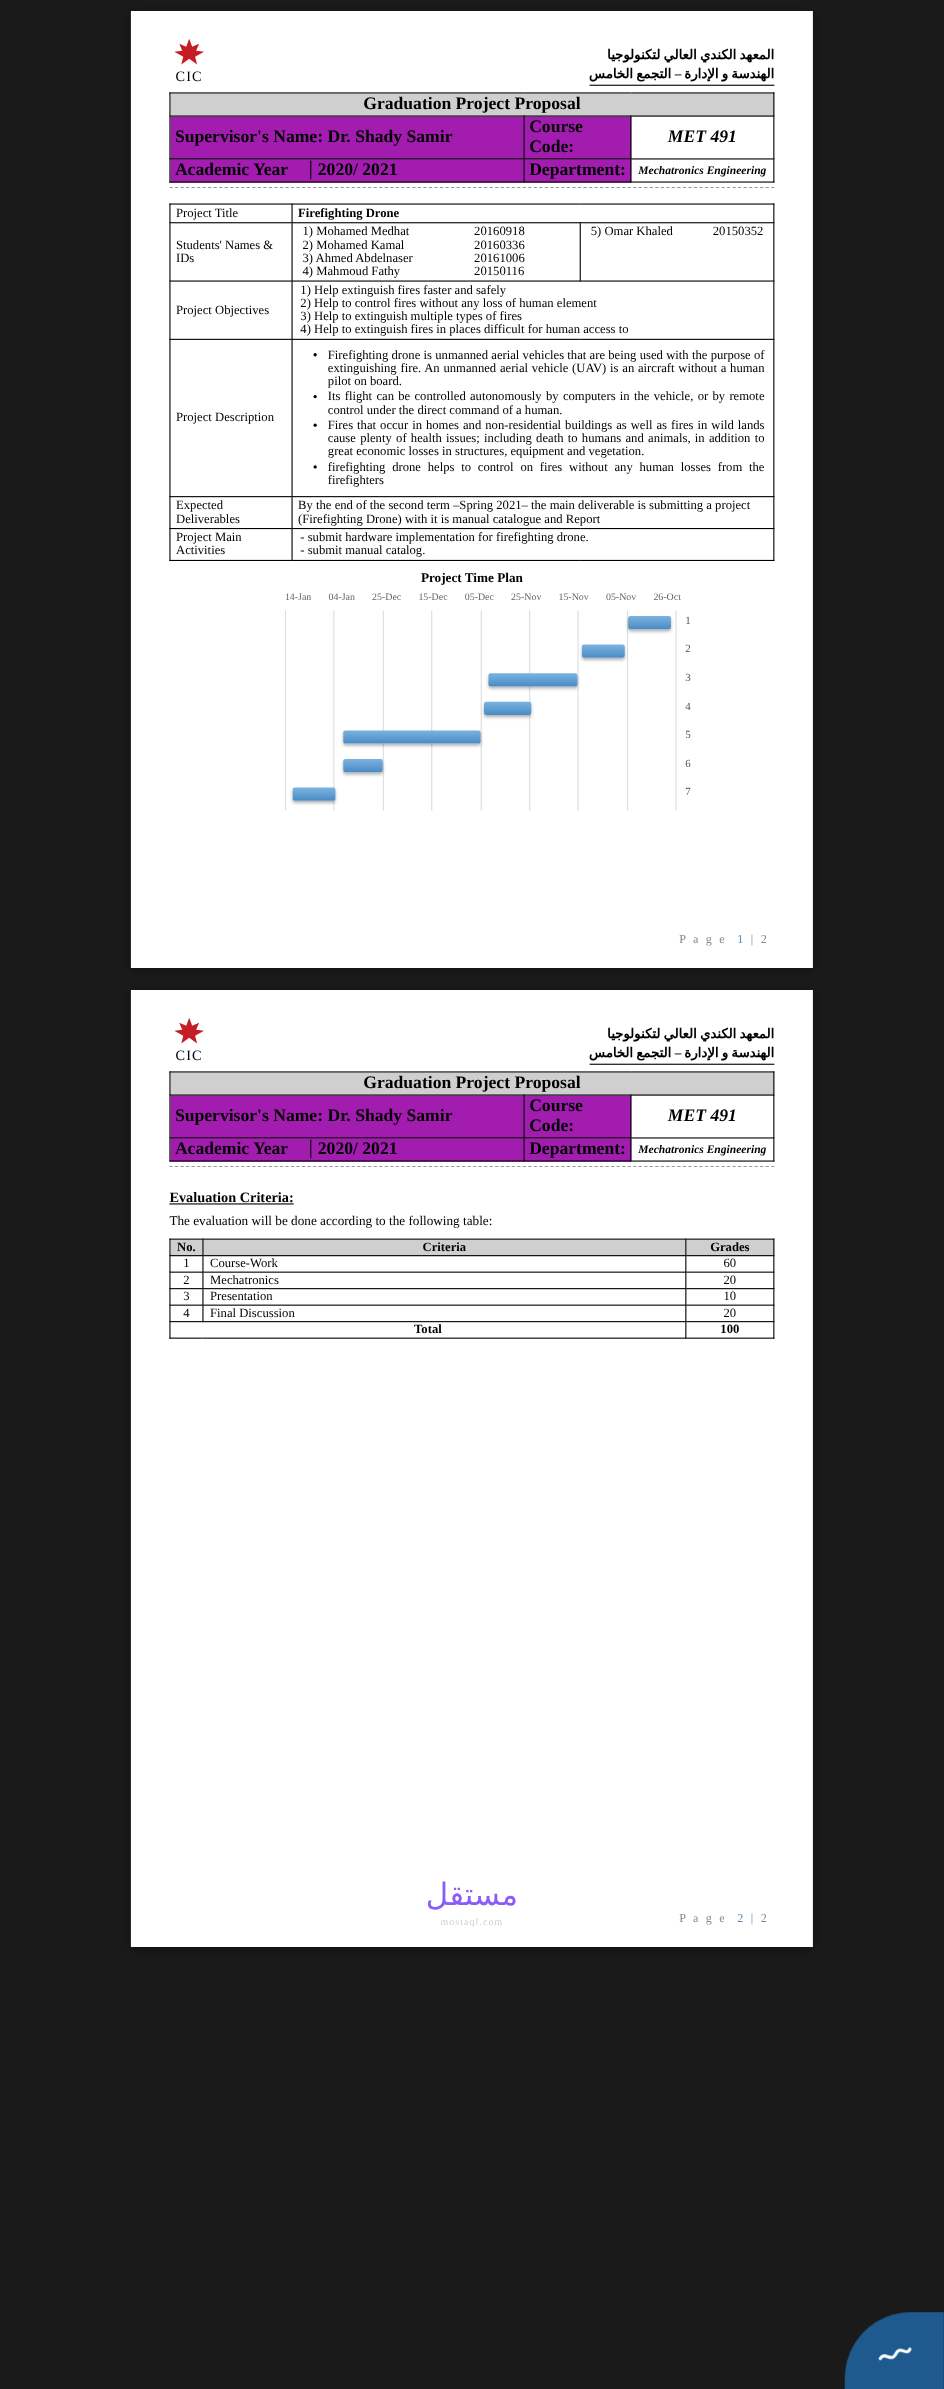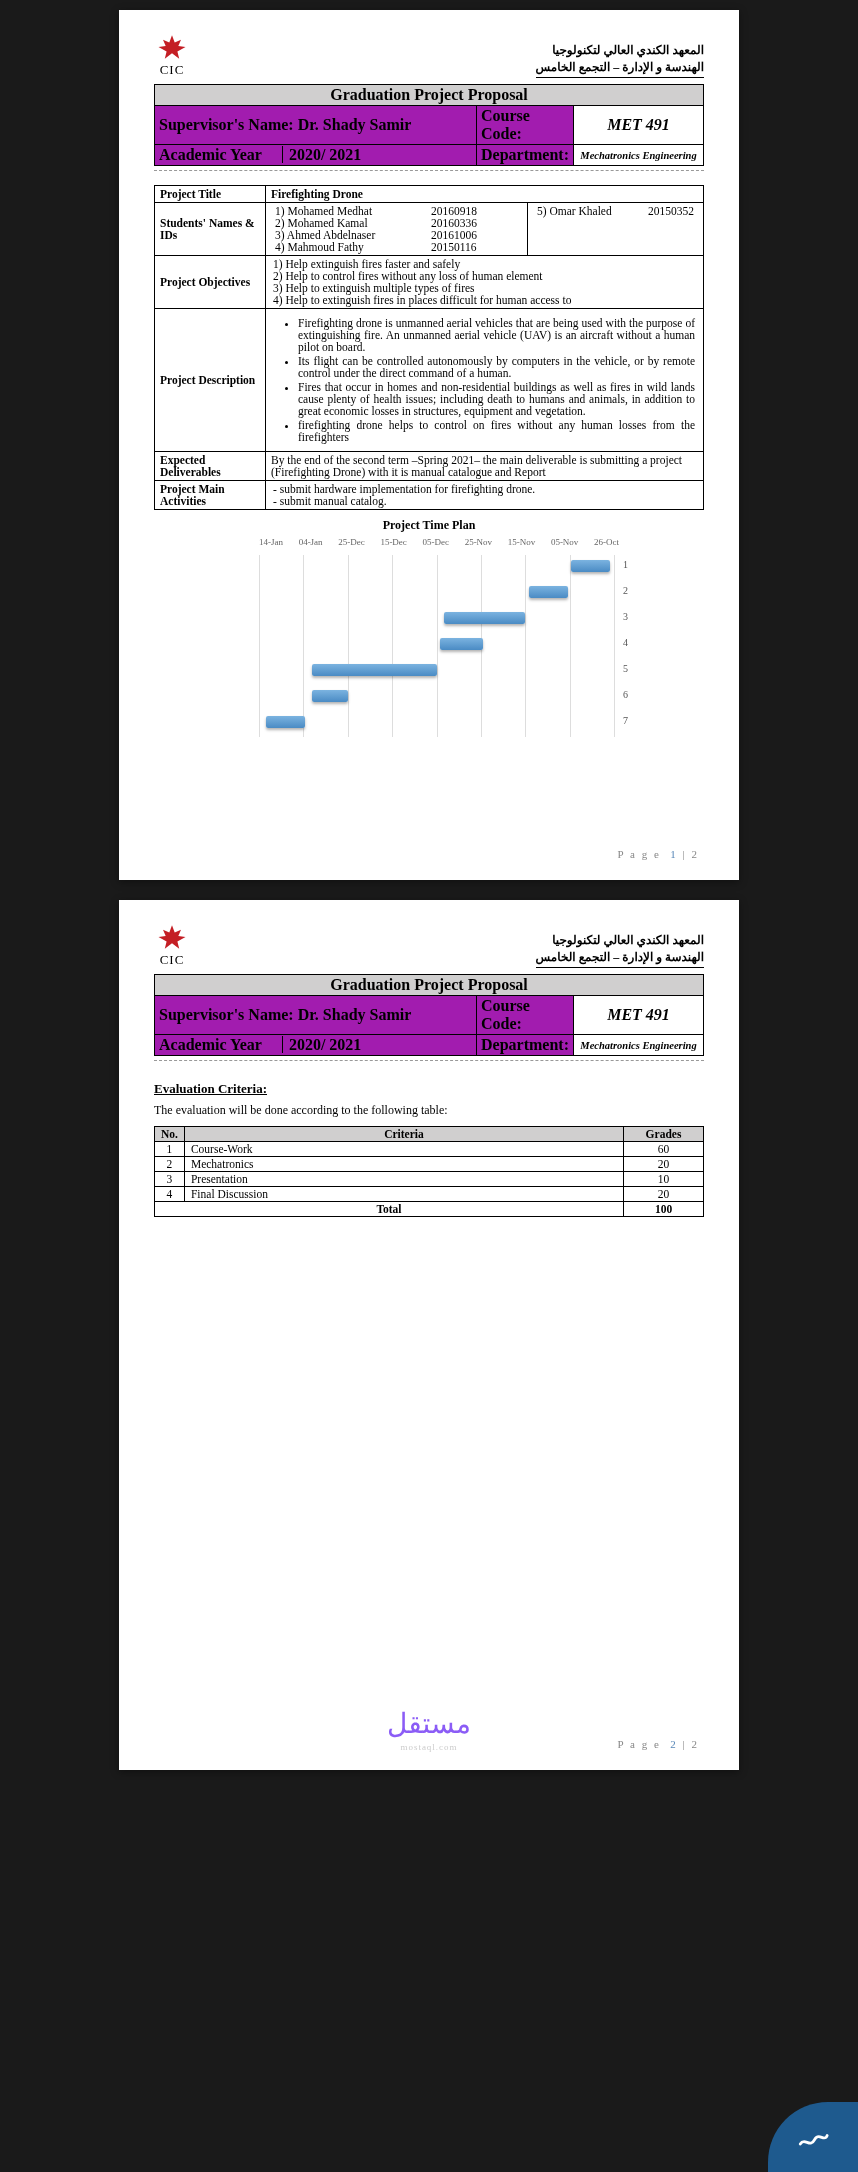--- a/index.html
+++ b/index.html
@@ -41,7 +41,7 @@
   .head-table .dept { font-weight: bold; font-style: italic; font-size:10.5px; text-align:center;}
   .separator { border-bottom: 1px dashed #999; margin: 4px 0 14px 0; }
   .main-table td { border: 1px solid #000; padding: 2px 5px; vertical-align: top; font-size: 11.5px; }
-  .main-table .lab { font-weight: bold; width: 111px; }
+  .main-table .lab { font-weight: normal; width: 111px; }
   .students-inner { display: flex; gap: 16px; }
   .students-col { padding: 0 4px; }
   .students-col div { white-space: nowrap; }

